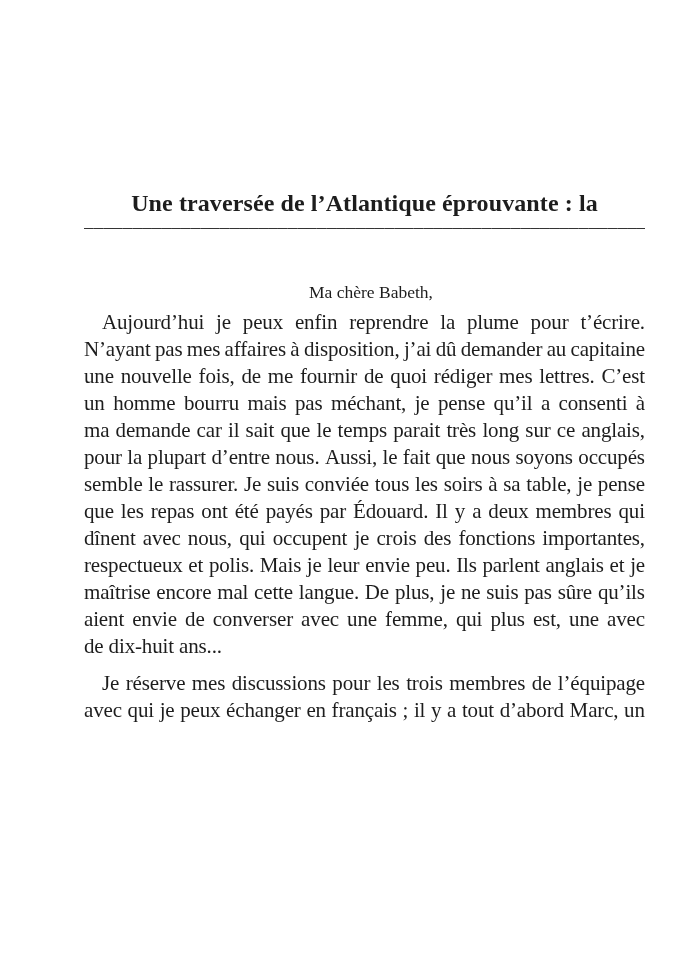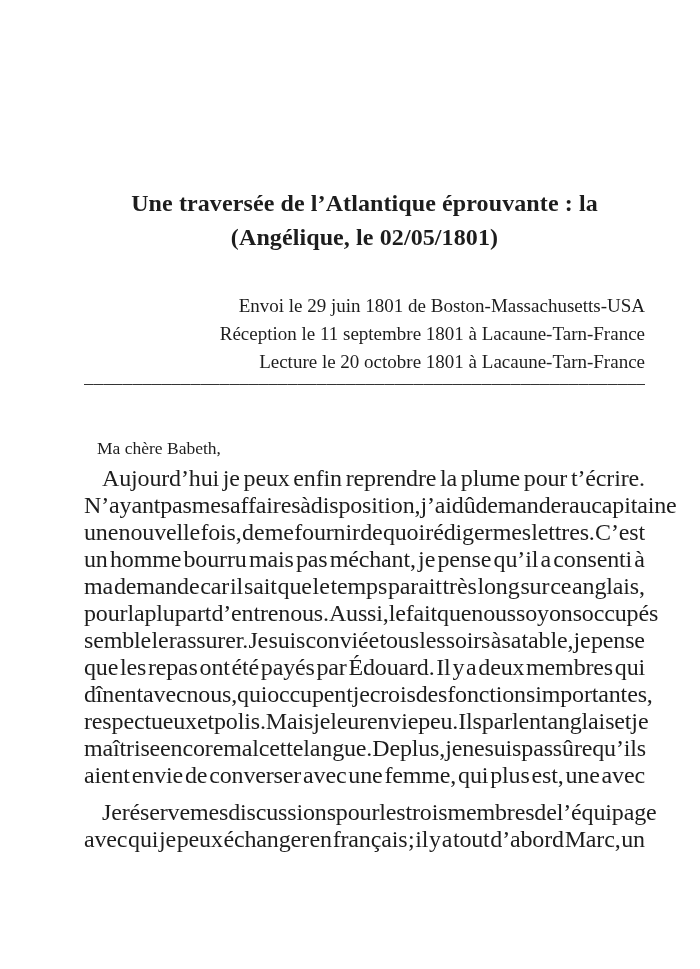--- a/index.html
+++ b/index.html
@@ -69,7 +69,6 @@
 
     <h1 class="title" id="title">
         <span class="title-line">Une traversée de l’Atlantique éprouvante : la</span>
-        <span class="title-line">(Angélique, le 02/05/1801)</span>
       </h1>
 
     <div class="meta" id="meta">

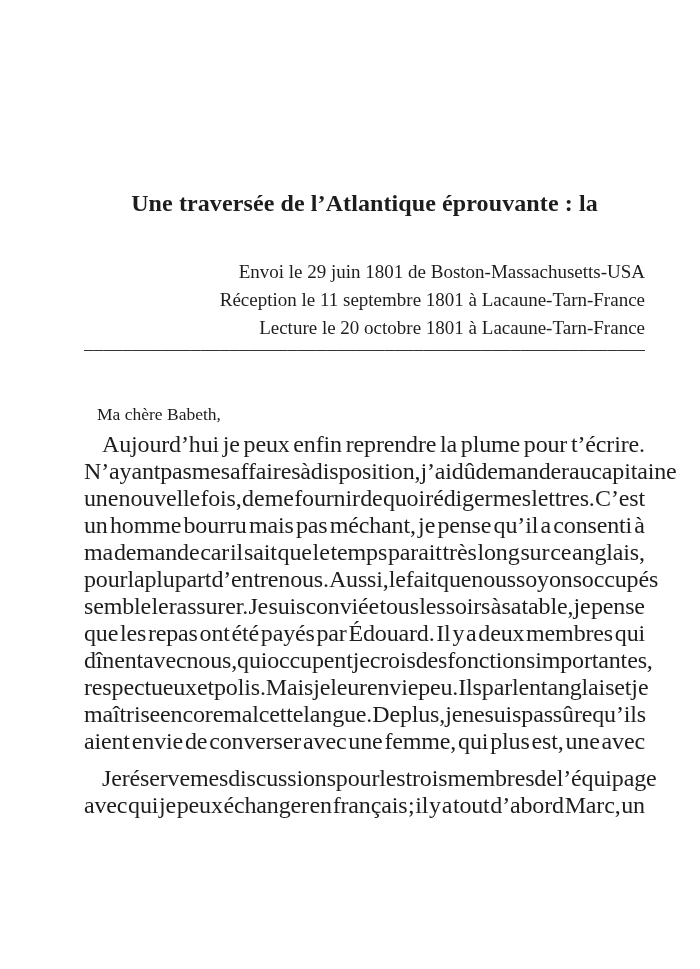--- a/index.html
+++ b/index.html
@@ -71,11 +71,6 @@
         <span class="title-line">Une traversée de l’Atlantique éprouvante : la</span>
       </h1>
 
-    <div class="meta" id="meta">
-        <div class="meta-line">Envoi le 29 juin 1801 de Boston-Massachusetts-USA</div>
-        <div class="meta-line">Réception le 11 septembre 1801 à Lacaune-Tarn-France</div>
-        <div class="meta-line">Lecture le 20 octobre 1801 à Lacaune-Tarn-France</div>
-      </div>
 
     <div class="divider-wrap">
       <div class="divider-text">___________________________________________________________</div>

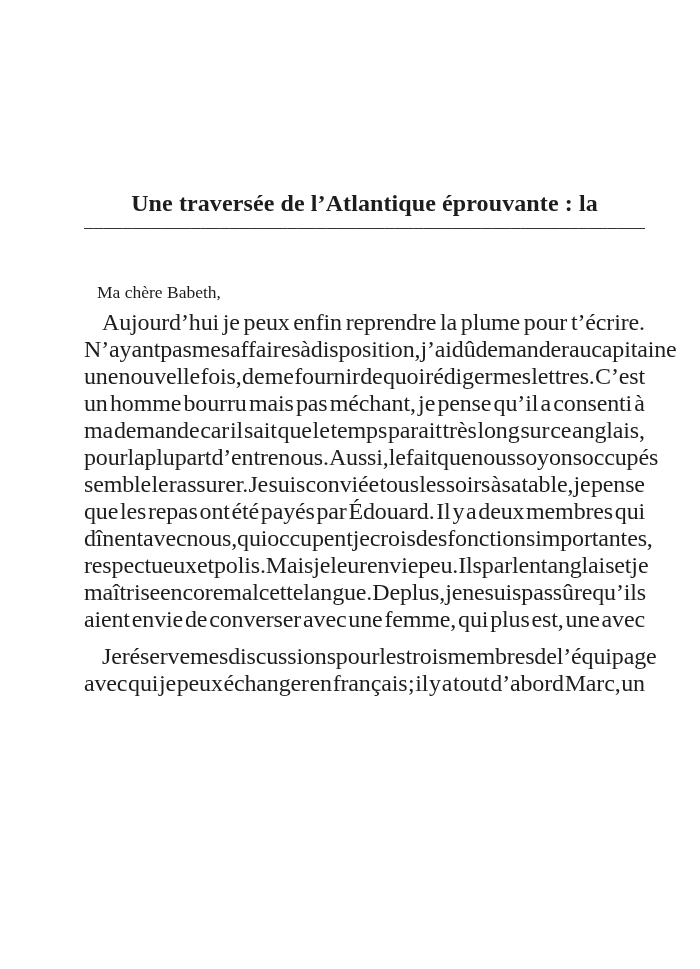--- a/index.html
+++ b/index.html
@@ -50,6 +50,7 @@
     font-size: 17.5px;
     line-height: 27px;
     text-indent: 13px;
+    text-align: center;
   }
 
   .body { font-size: 24px; letter-spacing: -0.15px; }

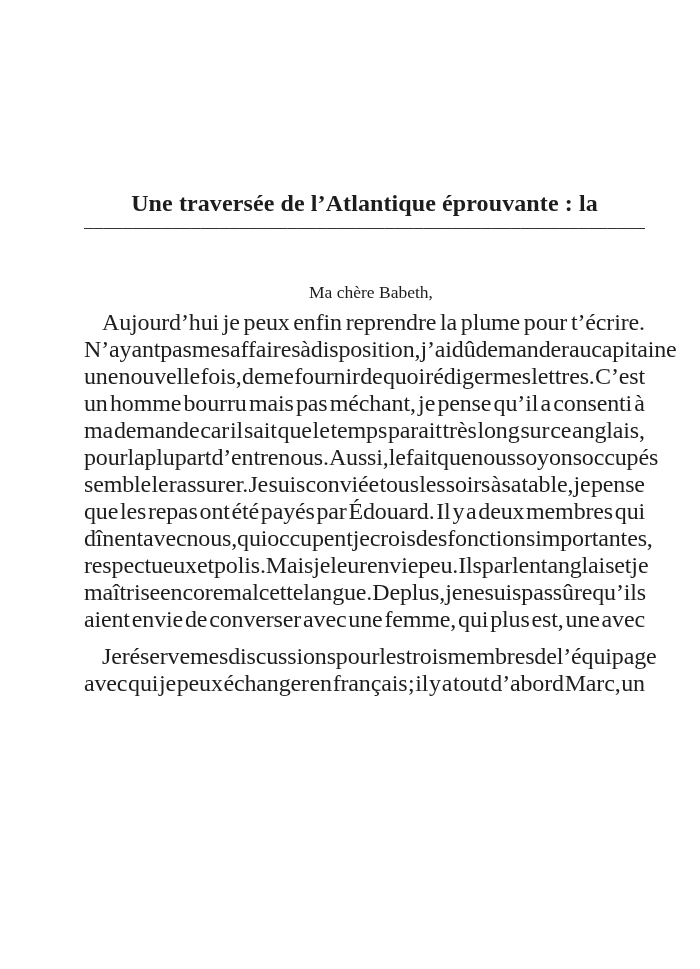--- a/index.html
+++ b/index.html
@@ -53,7 +53,7 @@
     text-align: center;
   }
 
-  .body { font-size: 24px; letter-spacing: -0.15px; }
+  .body { font-size: 21px; letter-spacing: -0.15px; }
   .para { margin: 0; }
   .para-1 { margin-top: 3px; }
   .para-2 { margin-top: 10px; }

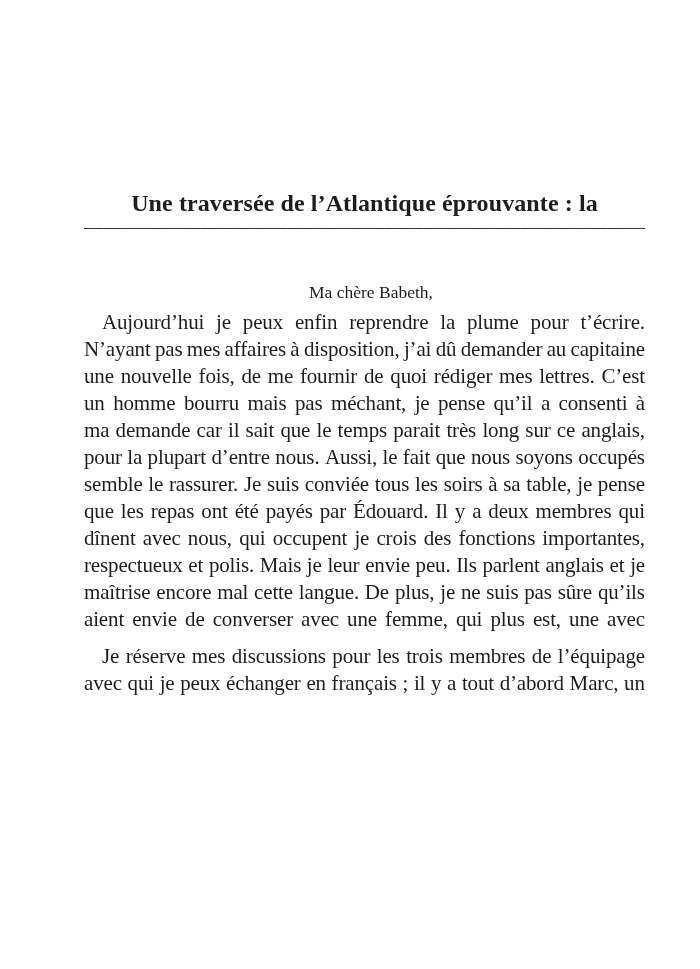--- a/index.html
+++ b/index.html
@@ -251,6 +251,7 @@
             <span class="word">une</span>
             <span class="word">avec</span>
           </div>
+          <div class="line plain">de dix-huit ans...</div>
         </div>
         <div class="para para-2">
           <div class="line just first">

